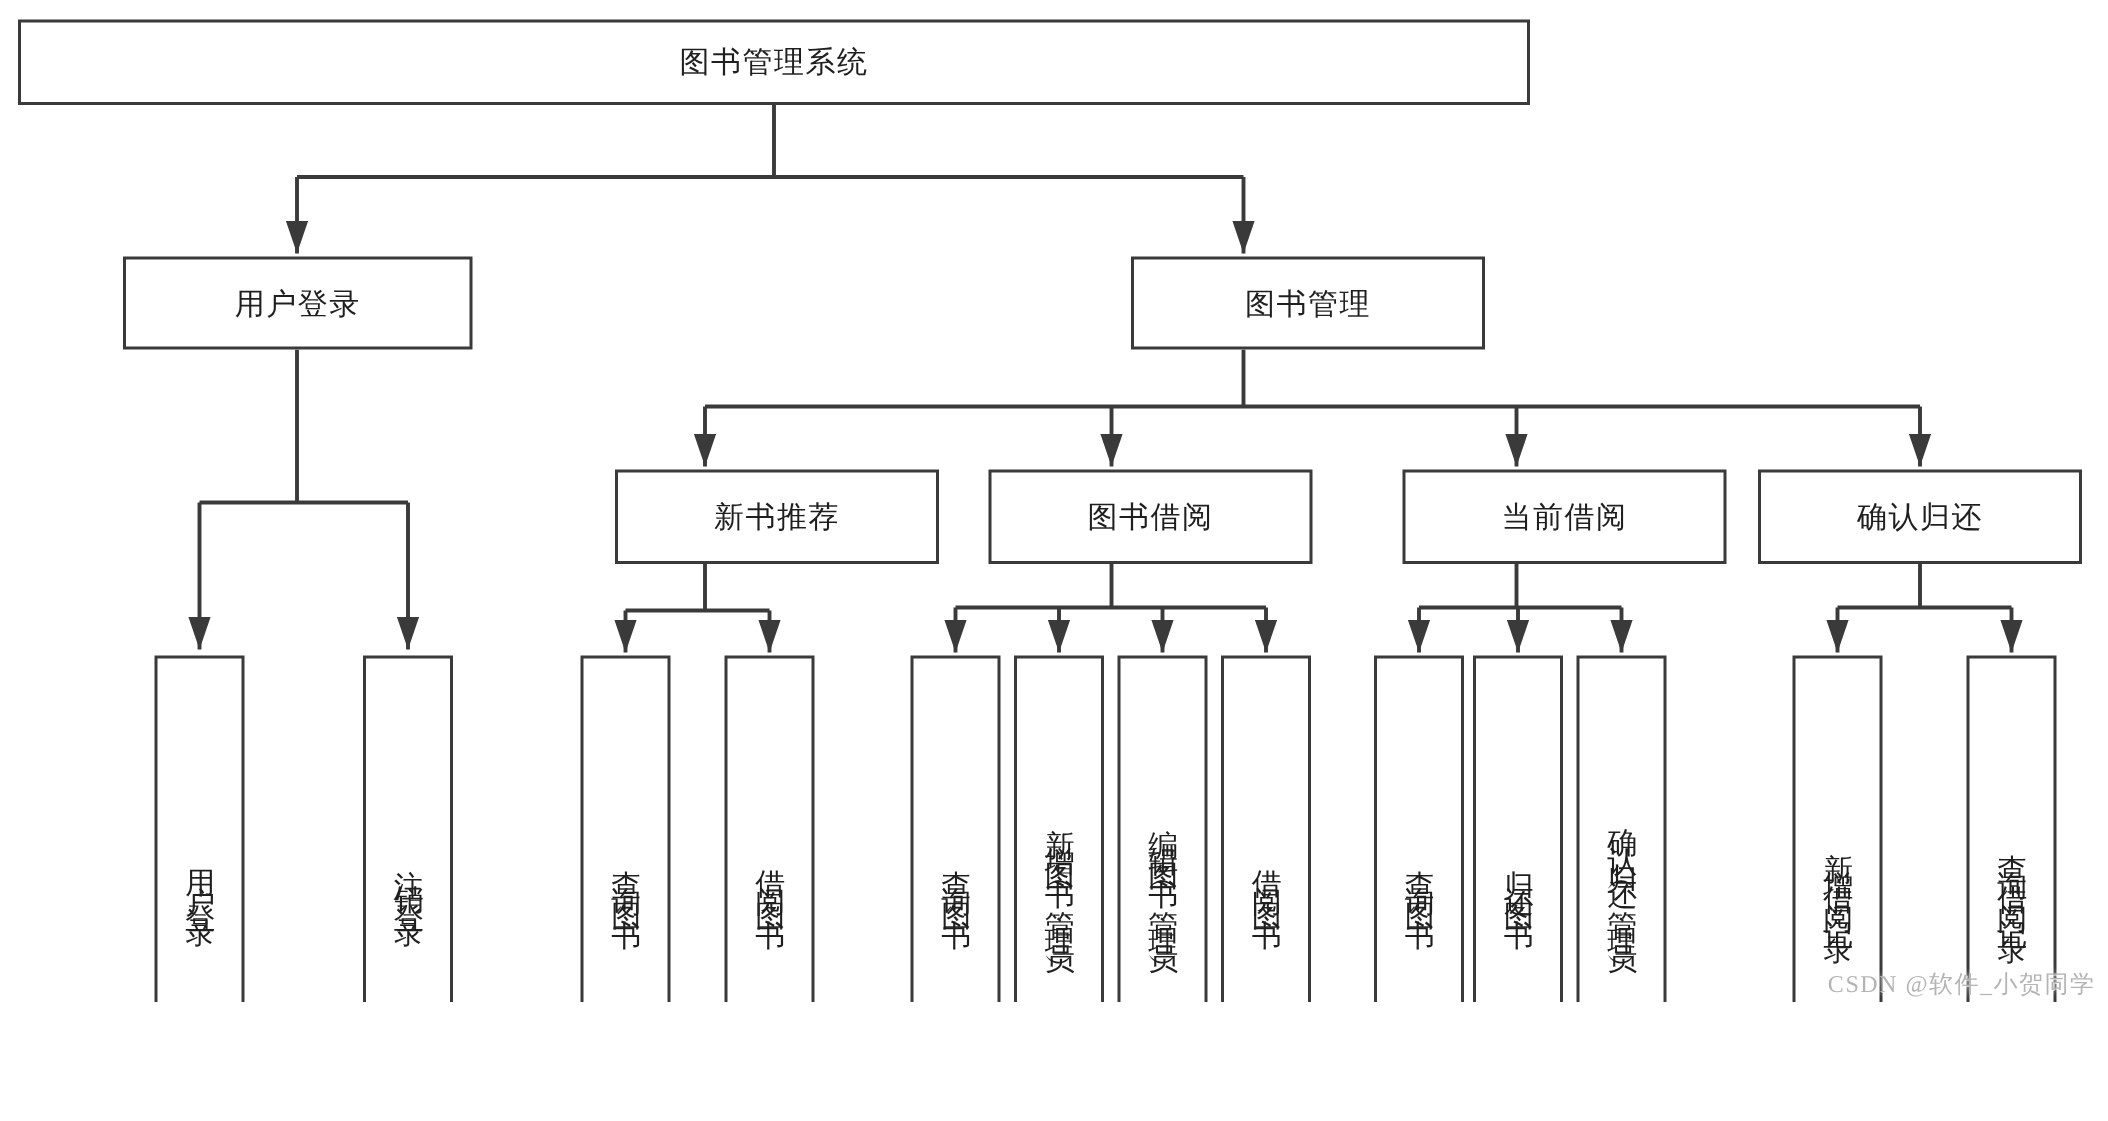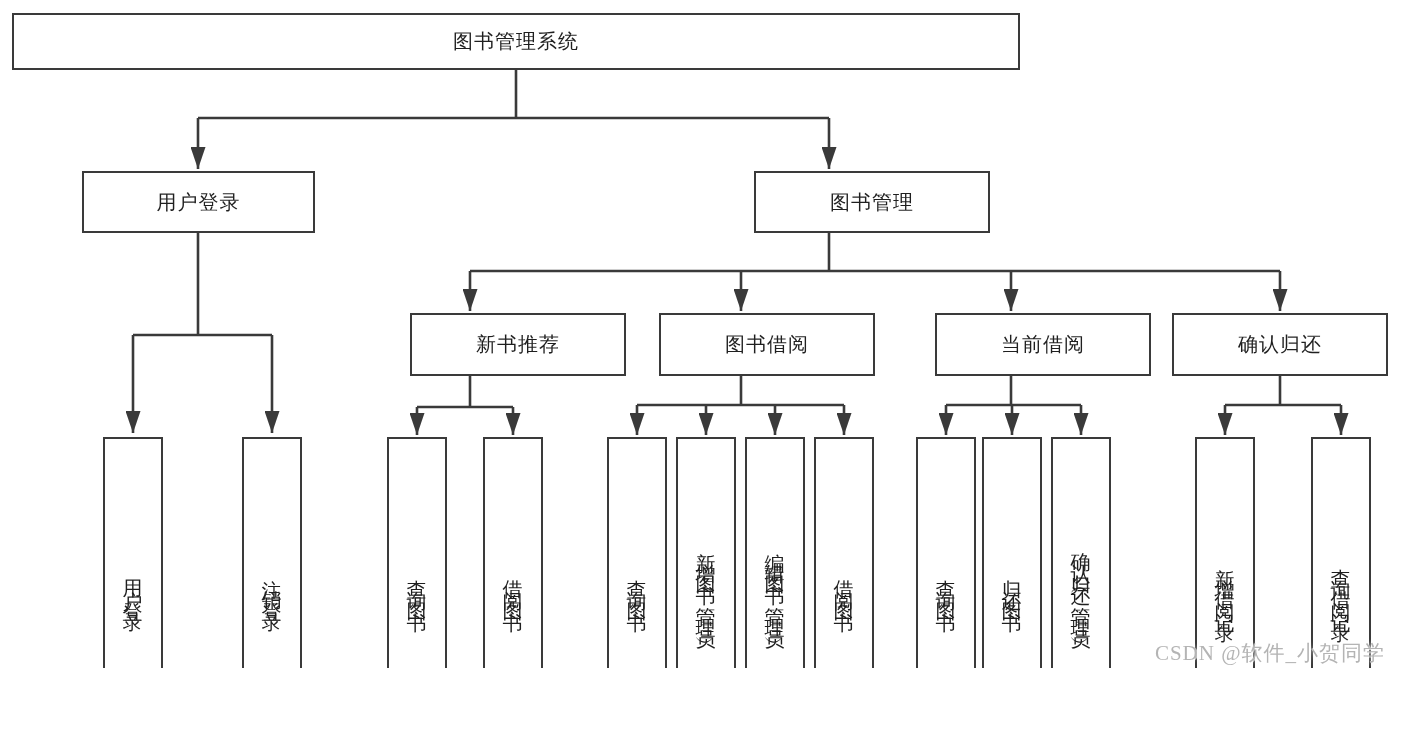--- a/index.html
+++ b/index.html
@@ -32,9 +32,9 @@
   }
   .watermark{
     position:absolute;
-    right:20px;bottom:1px;
+    right:8px;bottom:1px;
     z-index:5;
-    font-size:21px;
+    font-size:16px;
     color:var(--watermark,#b4b4b4);
     letter-spacing:1px;
     text-shadow:0 0 4px rgba(255,255,255,.95), 1px 1px 0 rgba(255,255,255,.6);

